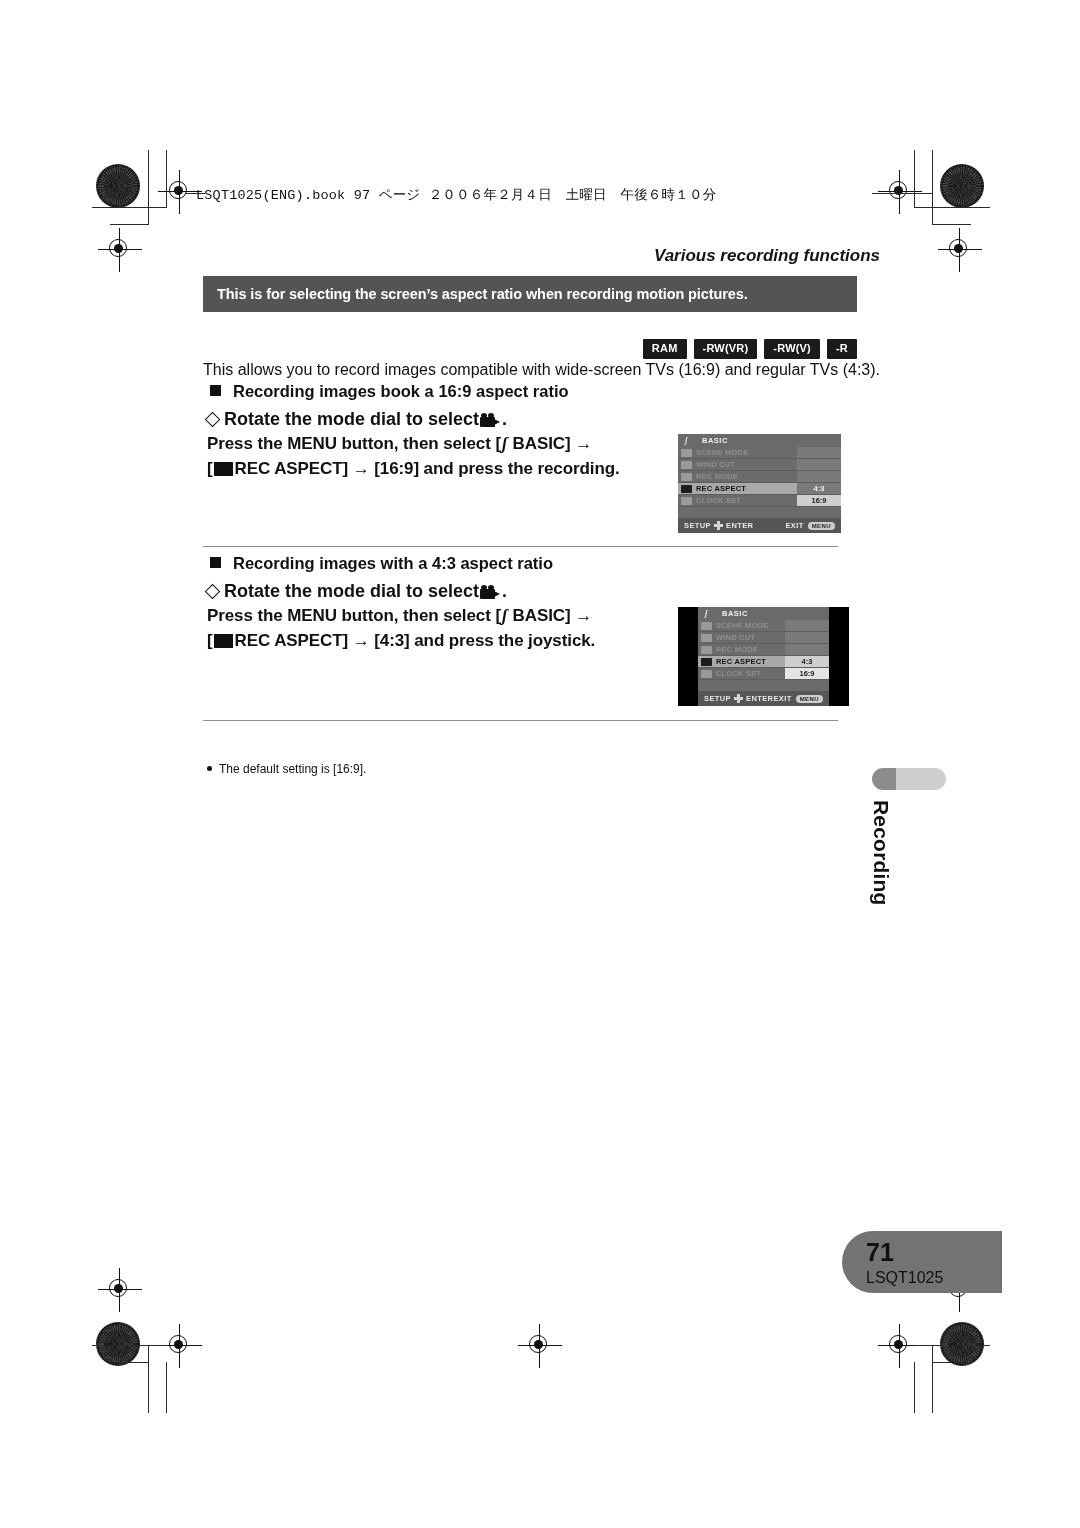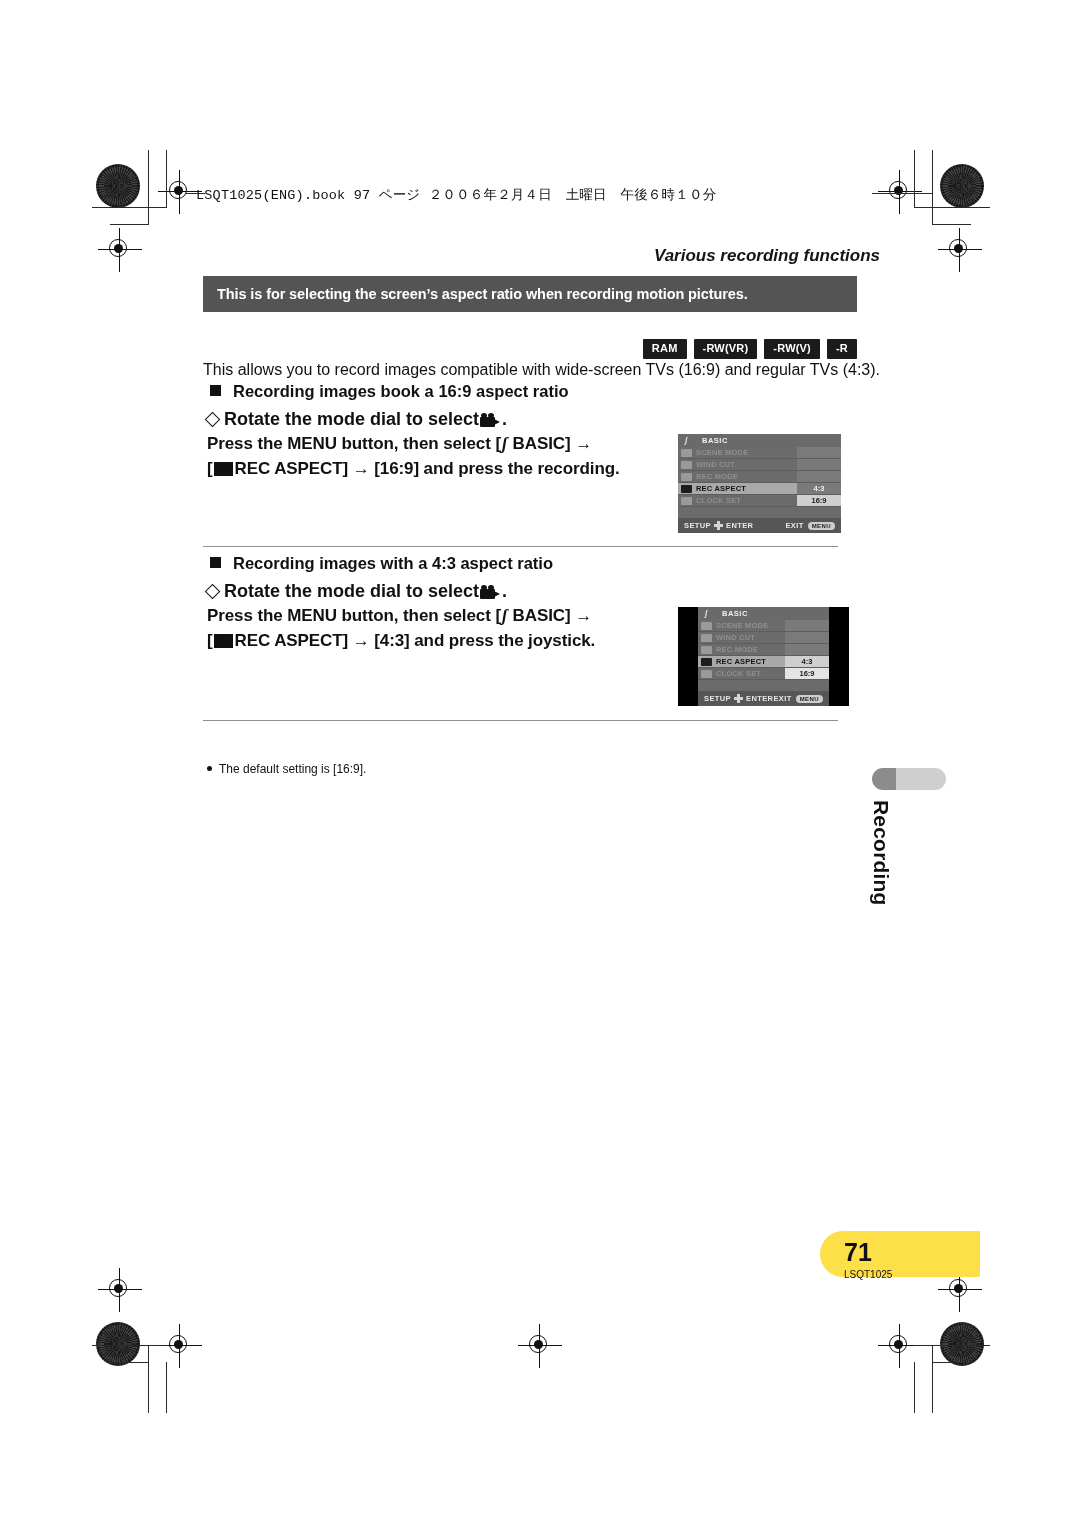--- a/index.html
+++ b/index.html
@@ -417,9 +417,9 @@
   
   .page-tab {
     position: absolute;
-    left: 820px; top: 1231px;
-    width: 160px; height: 46px;
-    background: #fde047;
+    left: 842px; top: 1231px;
+    width: 160px; height: 62px;
+    background: #737373;
     border-radius: 31px 0 0 31px;
   }
   .page-tab .pg {

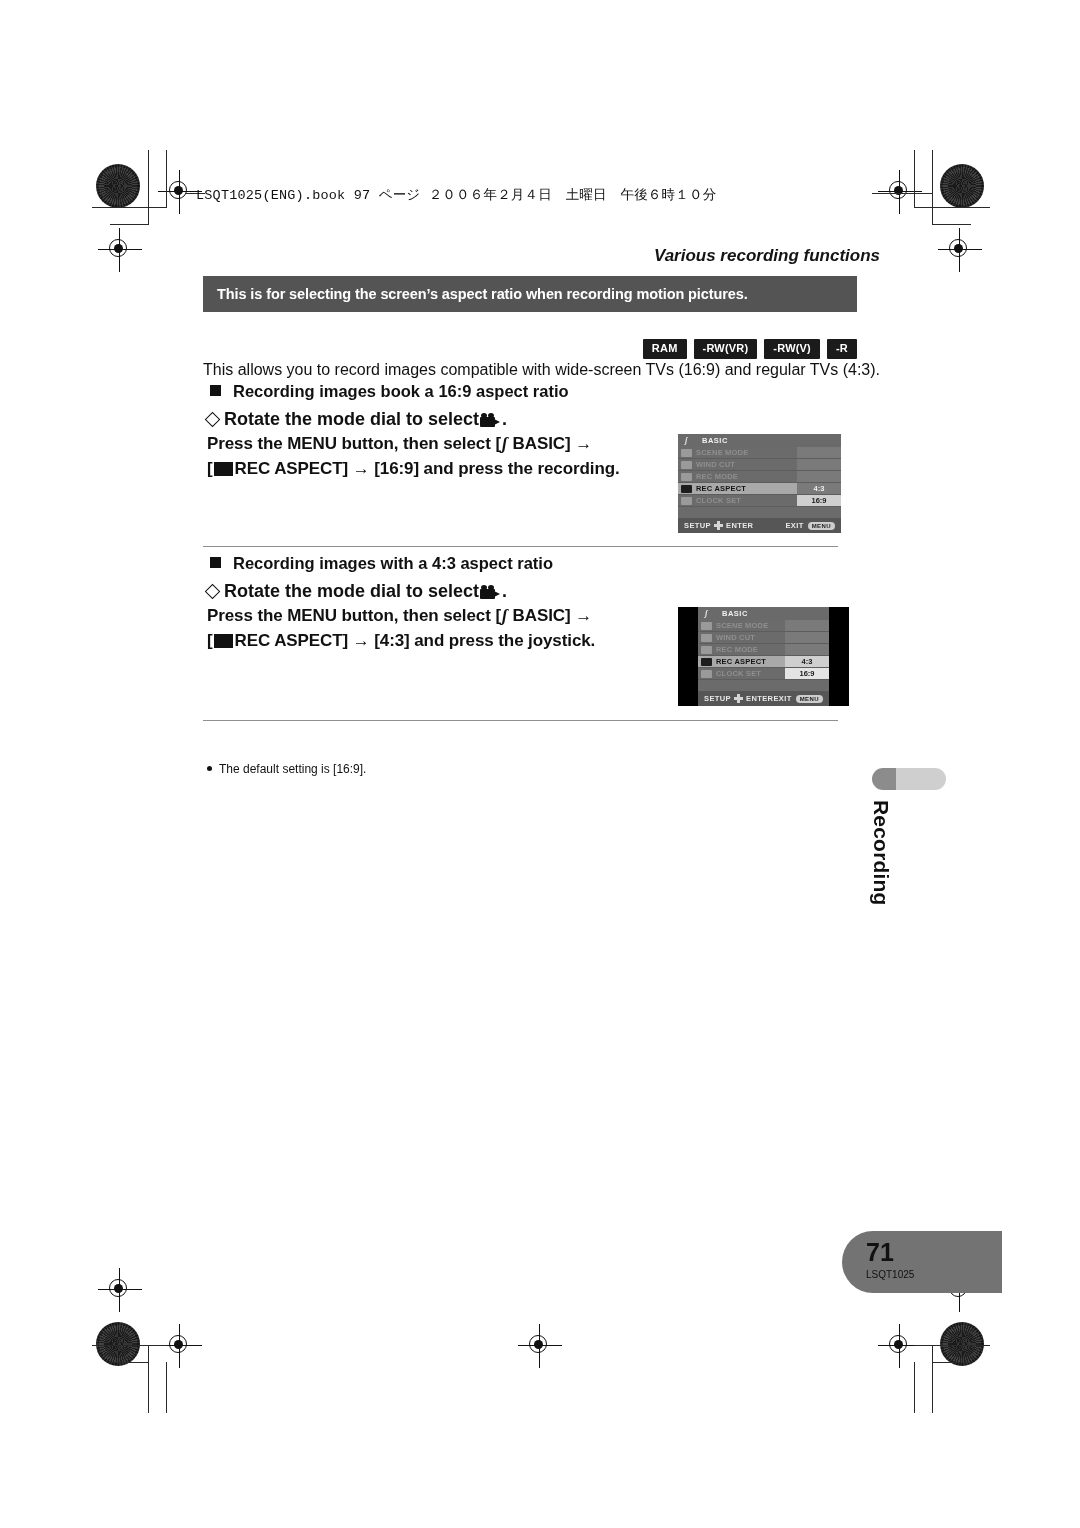--- a/index.html
+++ b/index.html
@@ -432,7 +432,7 @@
   .page-tab .code {
     position: absolute;
     left: 24px; top: 38px;
-    font-size: 10px;
+    font-size: 16px;
     color: #111;
   }
 </style>

